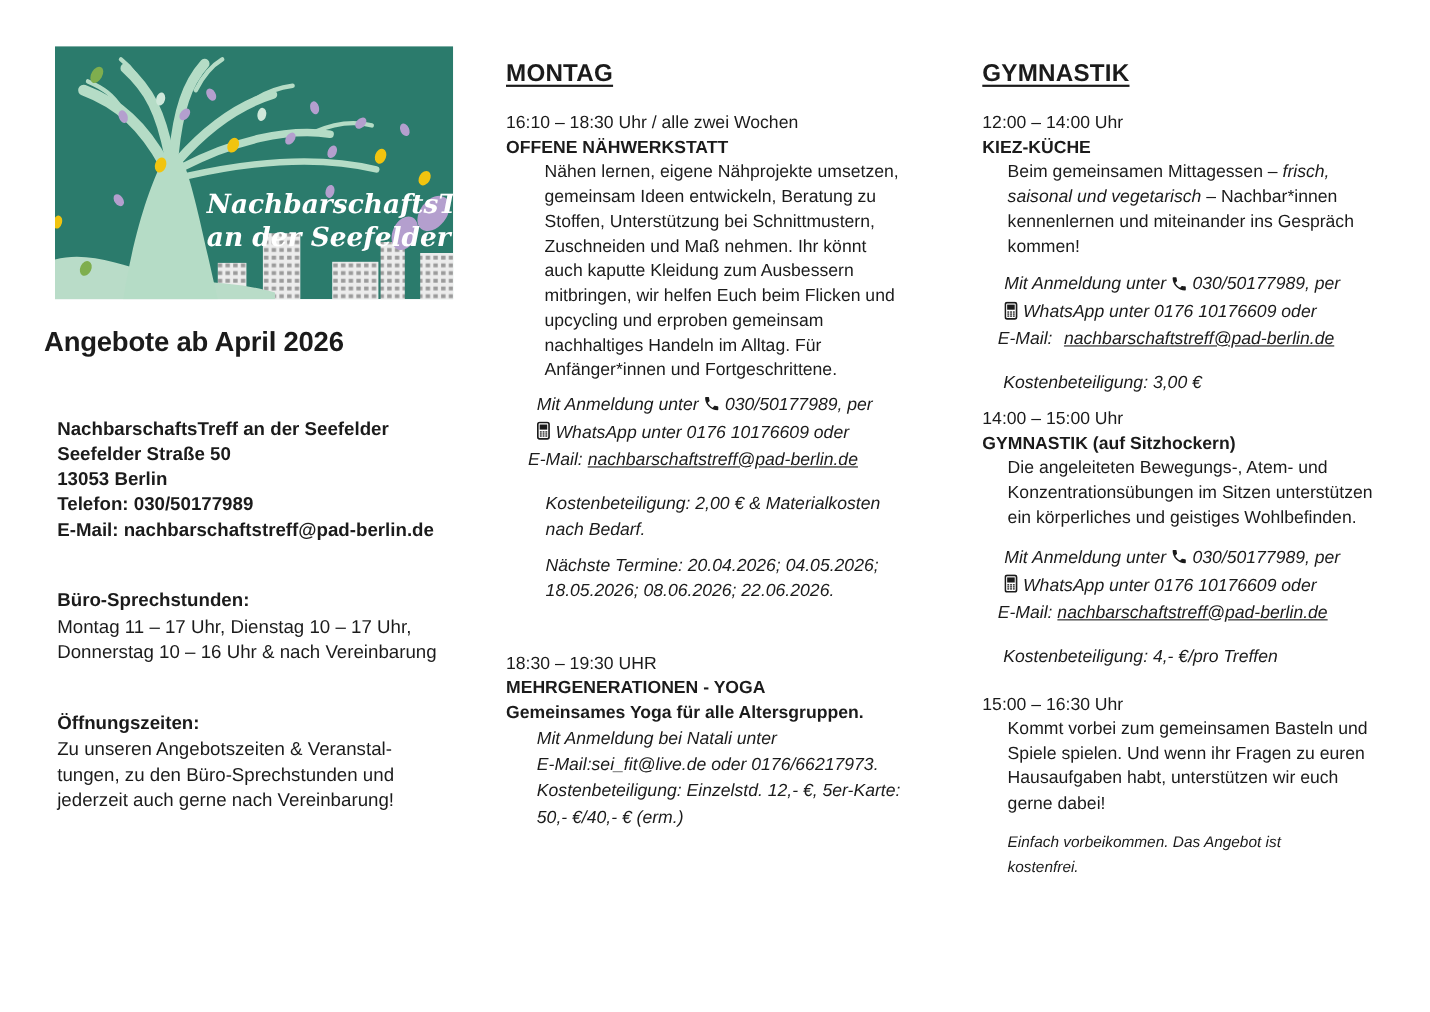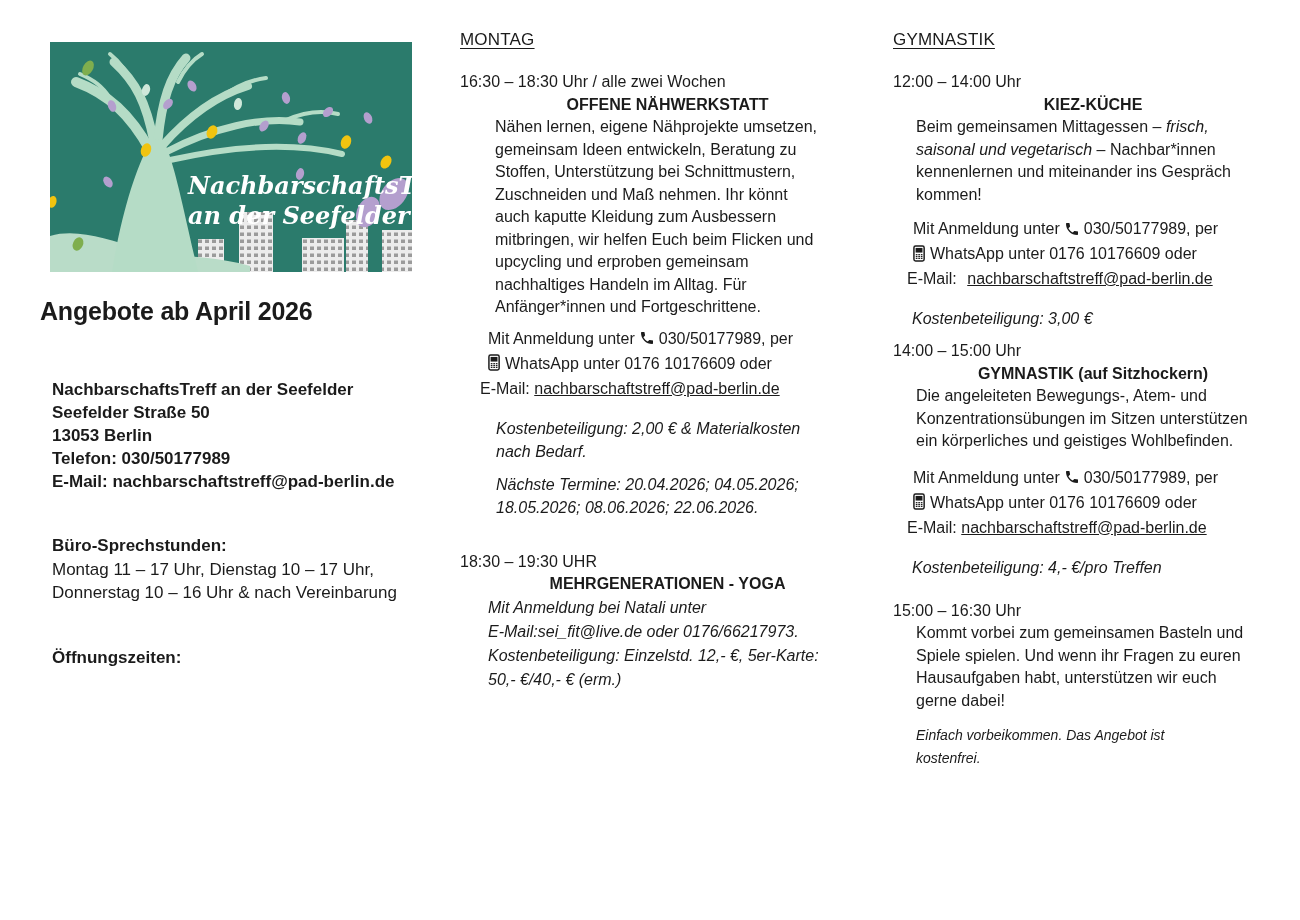--- a/index.html
+++ b/index.html
@@ -23,7 +23,7 @@
   .ml { white-space:pre-line; }
 
   
-  .day-header { padding-top:30px; font-weight:normal; font-size:17px; text-decoration:underline; text-underline-offset:3px; letter-spacing:0.2px; }
+  .day-header { padding-top:54px; font-weight:bold; font-size:22px; text-decoration:underline; text-underline-offset:3px; letter-spacing:0.2px; }
   .time  { font-size:16px; line-height:22.5px; }
   .etitle{ font-weight:bold; font-size:16px; line-height:22.5px;text-align:center; }
   .esub  { font-weight:bold; font-size:16px; line-height:22.5px; }

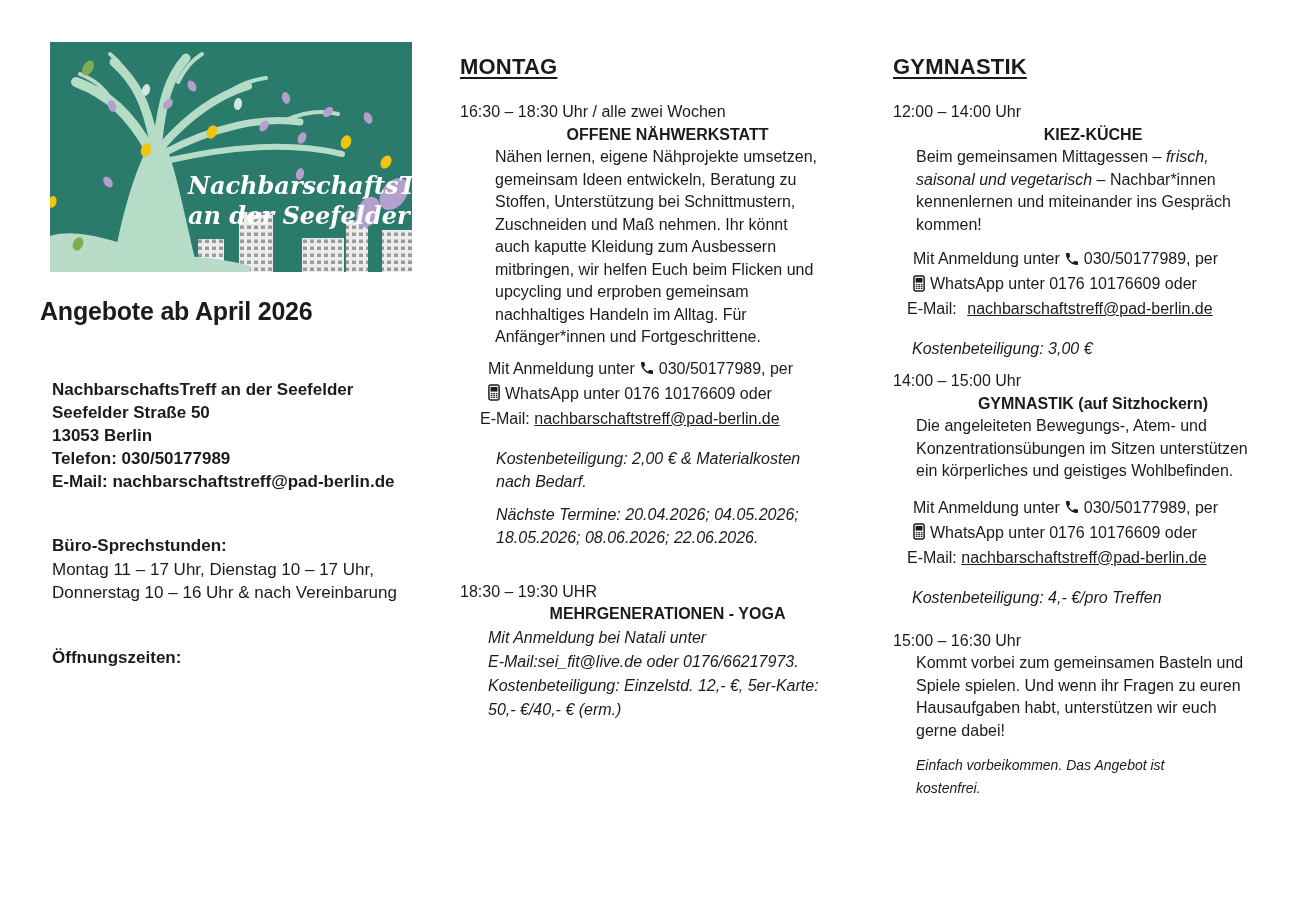--- a/index.html
+++ b/index.html
@@ -130,7 +130,7 @@
   <div class="col" id="col-mon">
     <div class="day-header">MONTAG</div>
 
-    <div class="time mt-time">16:30 – 18:30 Uhr / alle zwei Wochen</div>
+    <div class="time mt-time">16:10 – 18:30 Uhr / alle zwei Wochen</div>
     <div class="etitle">OFFENE NÄHWERKSTATT</div>
     <div class="desc ml ind-m">Nähen lernen, eigene Nähprojekte umsetzen,
 gemeinsam Ideen entwickeln, Beratung zu

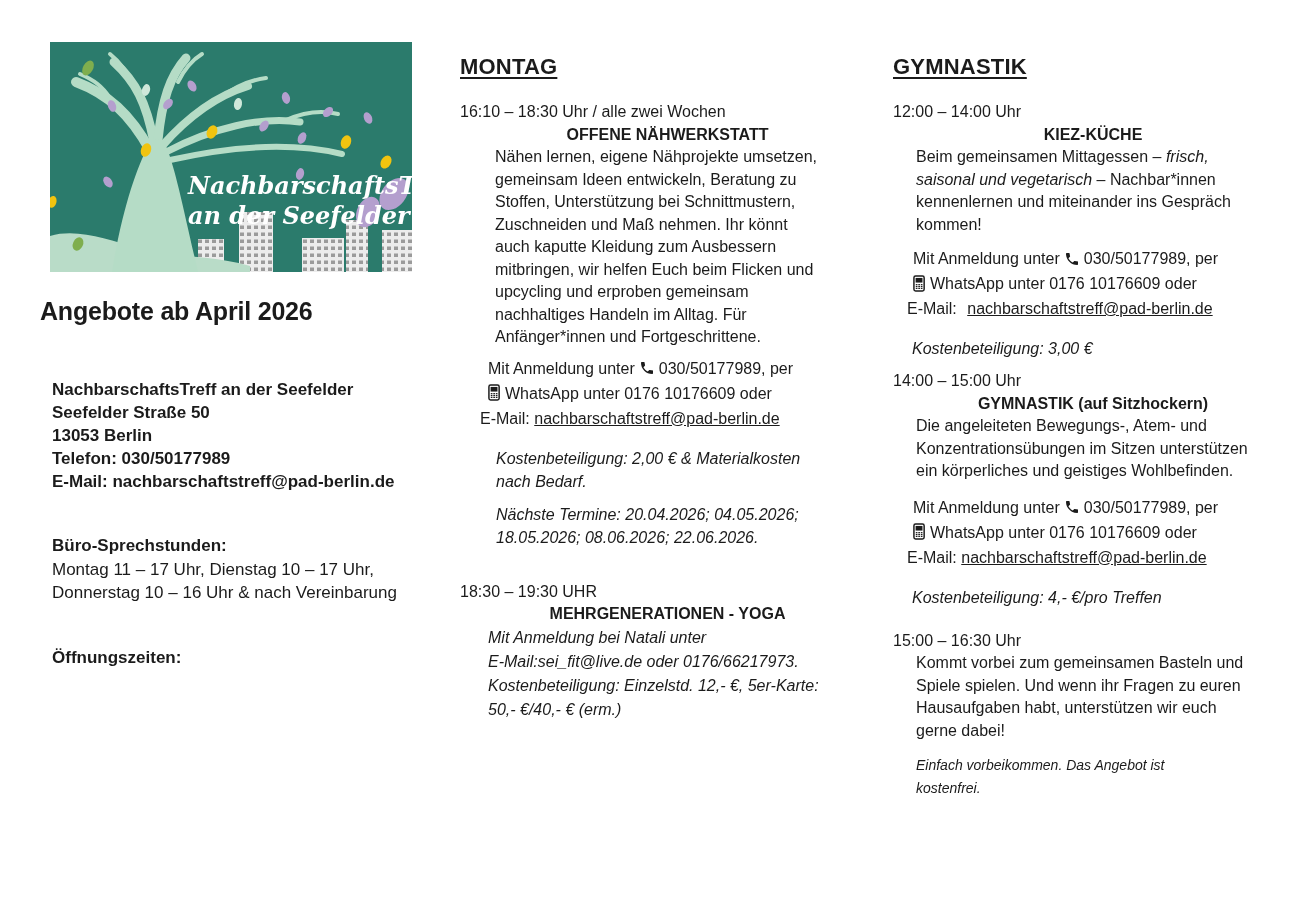--- a/index.html
+++ b/index.html
@@ -25,7 +25,7 @@
   
   .day-header { padding-top:54px; font-weight:bold; font-size:22px; text-decoration:underline; text-underline-offset:3px; letter-spacing:0.2px; }
   .time  { font-size:16px; line-height:22.5px; }
-  .etitle{ font-weight:bold; font-size:16px; line-height:22.5px;text-align:center; }
+  .etitle{ font-weight:bold; font-size:16px; line-height:22.5px; }
   .esub  { font-weight:bold; font-size:16px; line-height:22.5px; }
   .desc  { font-size:16px; line-height:22.5px; }
   .ital  { font-style:italic; }

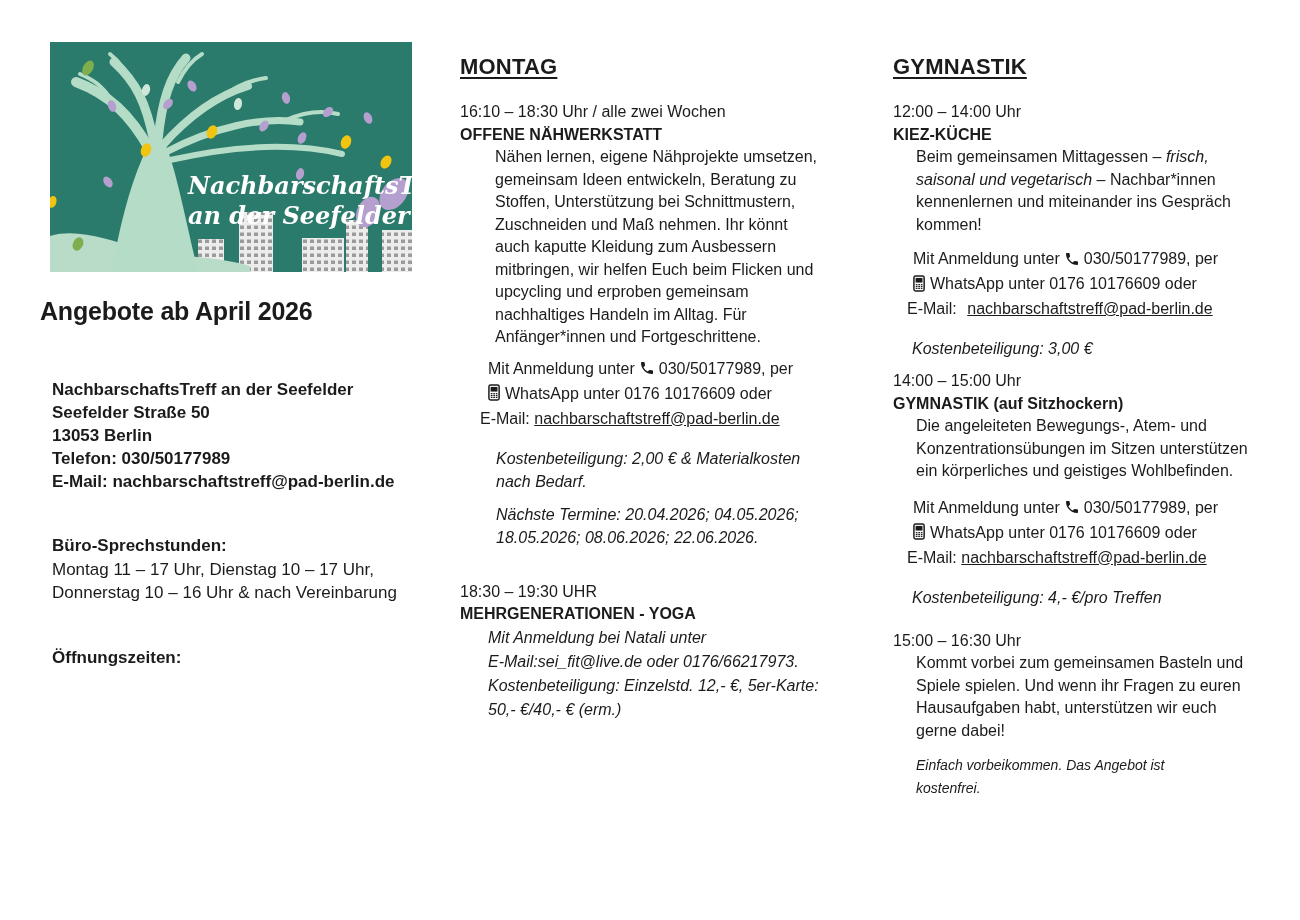--- a/index.html
+++ b/index.html
@@ -31,7 +31,7 @@
   .ital  { font-style:italic; }
   .ind-m { padding-left:35px; }
   .ind-t { padding-left:23px; }
-  .reg   { font-size:16px; line-height:25px; margin-top:7px; }
+  .reg   { font-style:italic; font-size:16px; line-height:25px; margin-top:7px; }
   .reg-line { white-space:nowrap; }
   .reg .icon-svg { vertical-align:-2.5px; margin:0 4px; }
   .email { text-decoration:underline; }

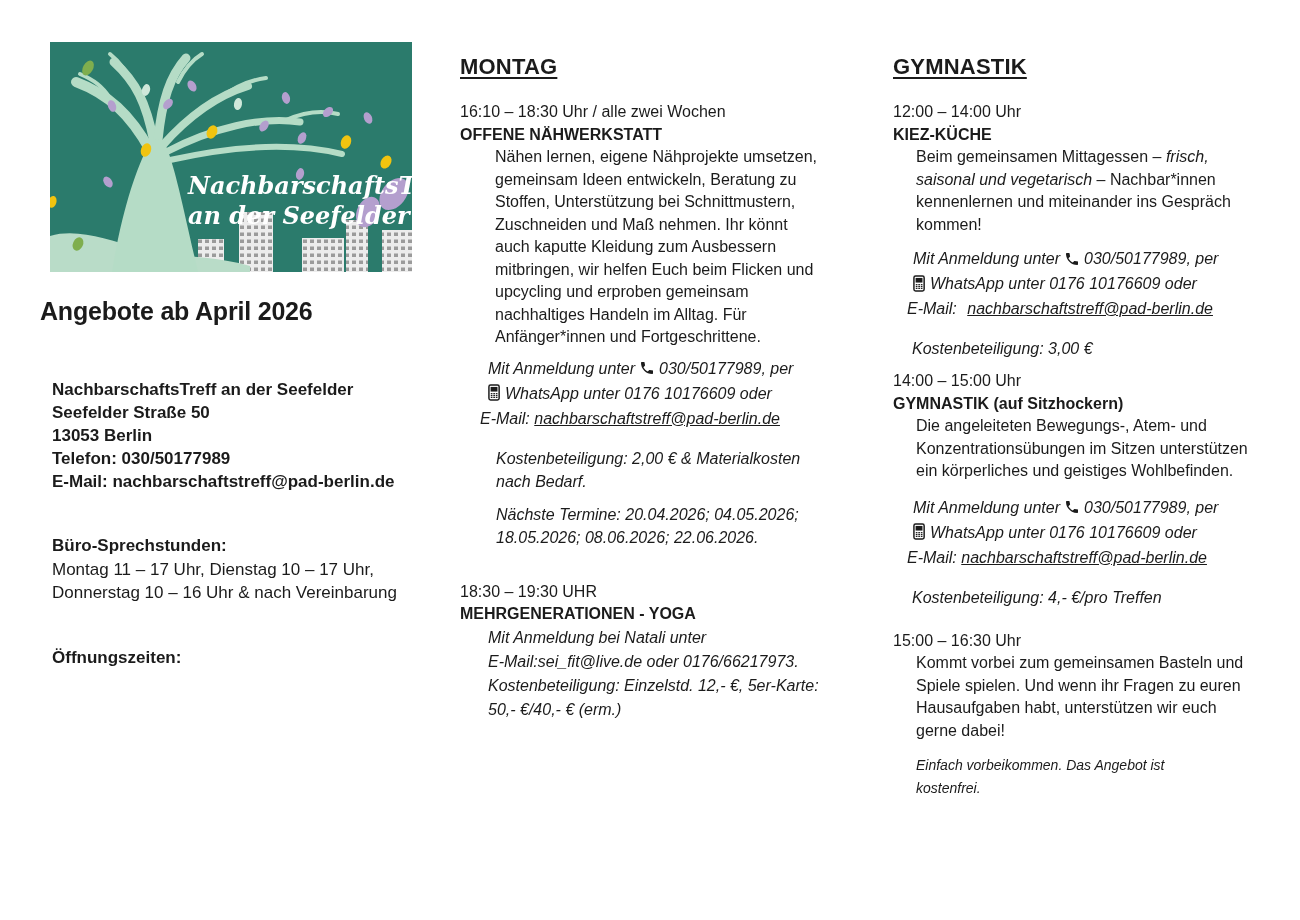--- a/index.html
+++ b/index.html
@@ -169,7 +169,7 @@
     <div class="dates ml" style="padding-left:36px">Nächste Termine: 20.04.2026; 04.05.2026;
 18.05.2026; 08.06.2026; 22.06.2026.</div>
 
-    <div class="time" style="margin-top:32px">18:30 – 19:30 UHR</div>
+    <div class="time" style="margin-top:44px">18:30 – 19:30 UHR</div>
     <div class="etitle">MEHRGENERATIONEN - YOGA</div>
     <div class="desc ml ital" style="padding-left:28px; line-height:24px">Mit Anmeldung bei Natali unter
 E-Mail:sei_fit@live.de oder 0176/66217973.

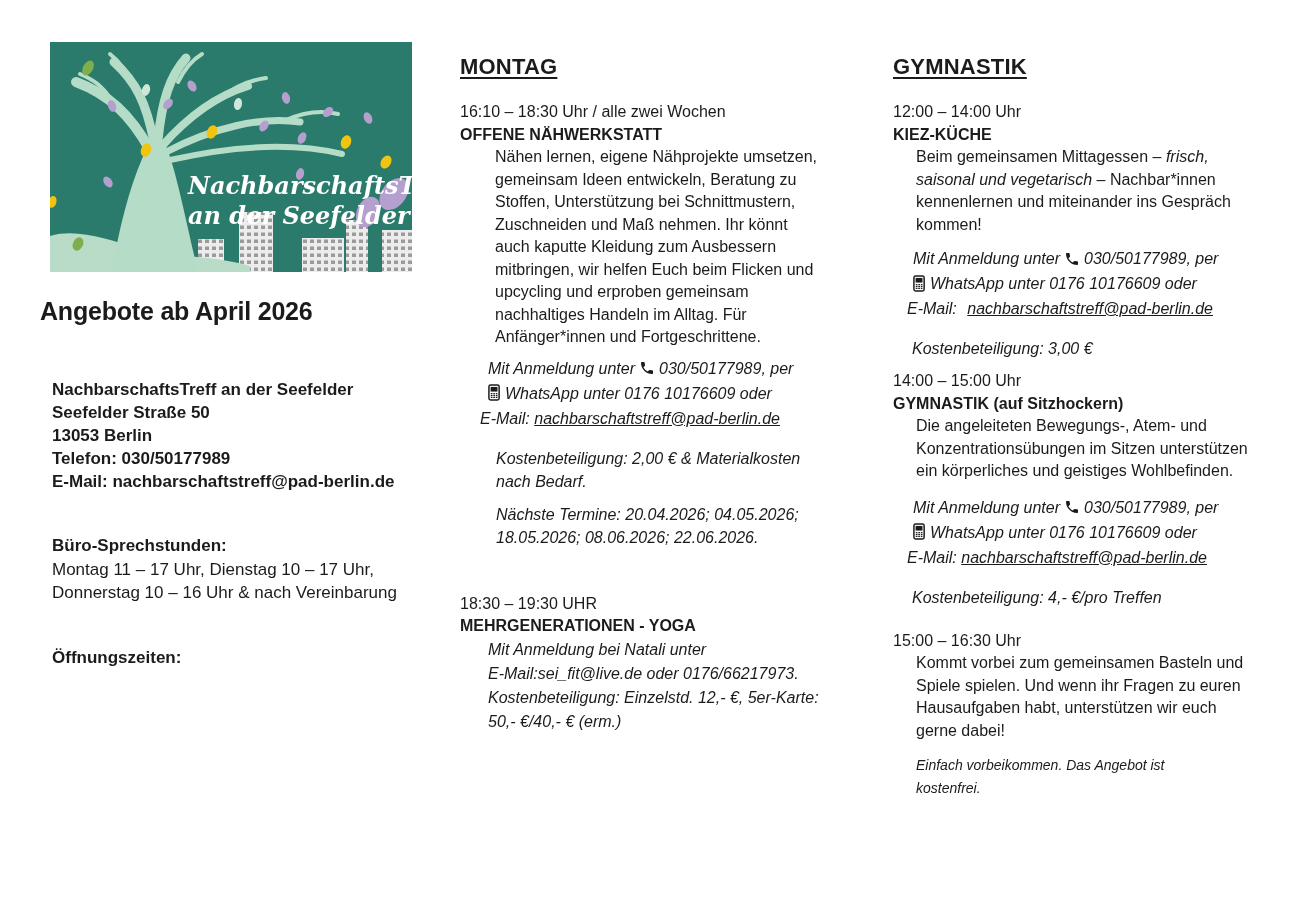--- a/index.html
+++ b/index.html
@@ -171,6 +171,7 @@
 
     <div class="time" style="margin-top:44px">18:30 – 19:30 UHR</div>
     <div class="etitle">MEHRGENERATIONEN - YOGA</div>
+    <div class="esub">Gemeinsames Yoga für alle Altersgruppen.</div>
     <div class="desc ml ital" style="padding-left:28px; line-height:24px">Mit Anmeldung bei Natali unter
 E-Mail:sei_fit@live.de oder 0176/66217973.
 Kostenbeteiligung: Einzelstd. 12,- €, 5er-Karte:

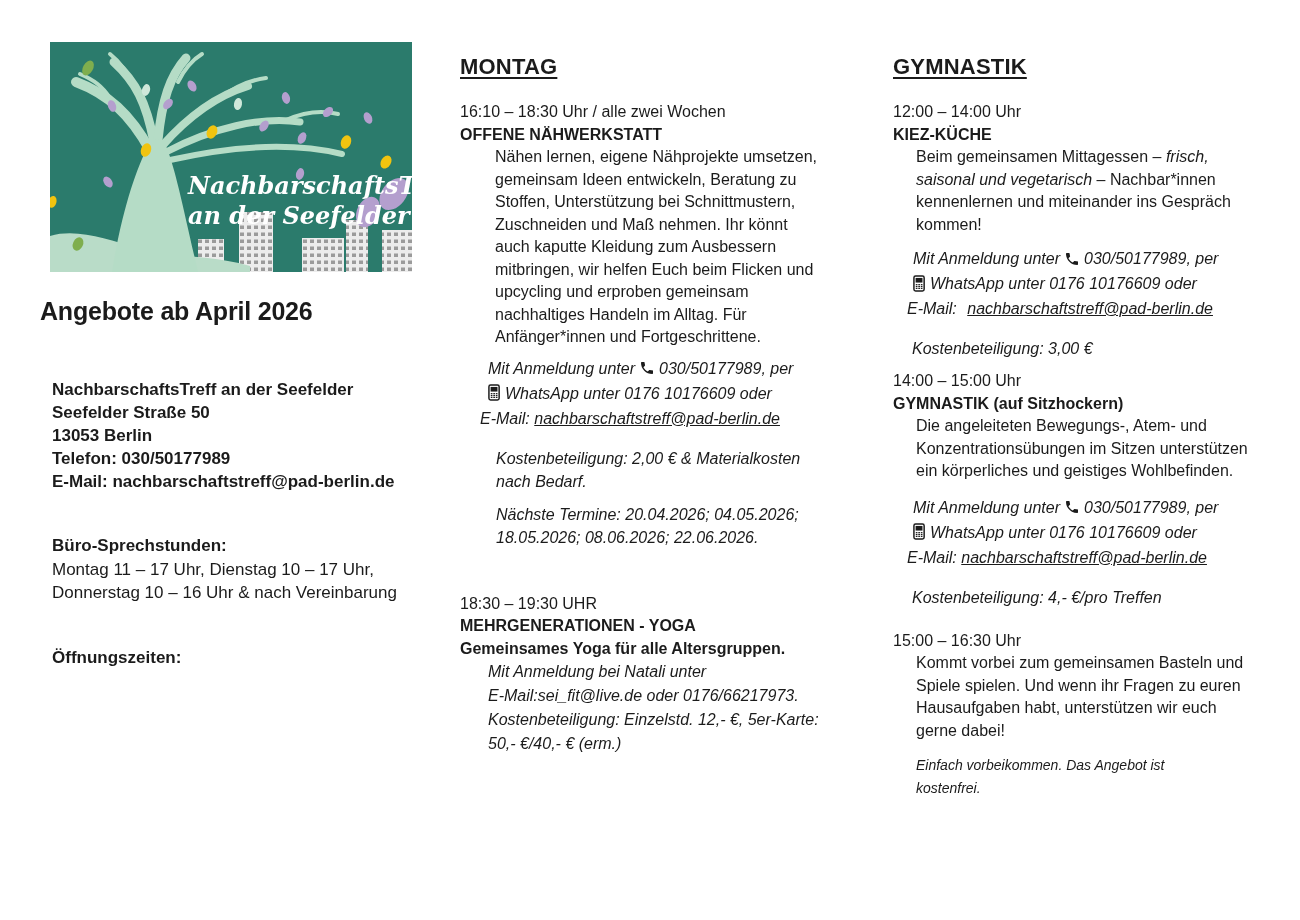--- a/index.html
+++ b/index.html
@@ -124,6 +124,9 @@
 
     <div class="left-block">
       <div class="block-label">Öffnungszeiten:</div>
+      <div class="ml">Zu unseren Angebotszeiten &amp; Veranstal-
+tungen, zu den Büro-Sprechstunden und
+jederzeit auch gerne nach Vereinbarung!</div>
     </div>
   </div>
 

